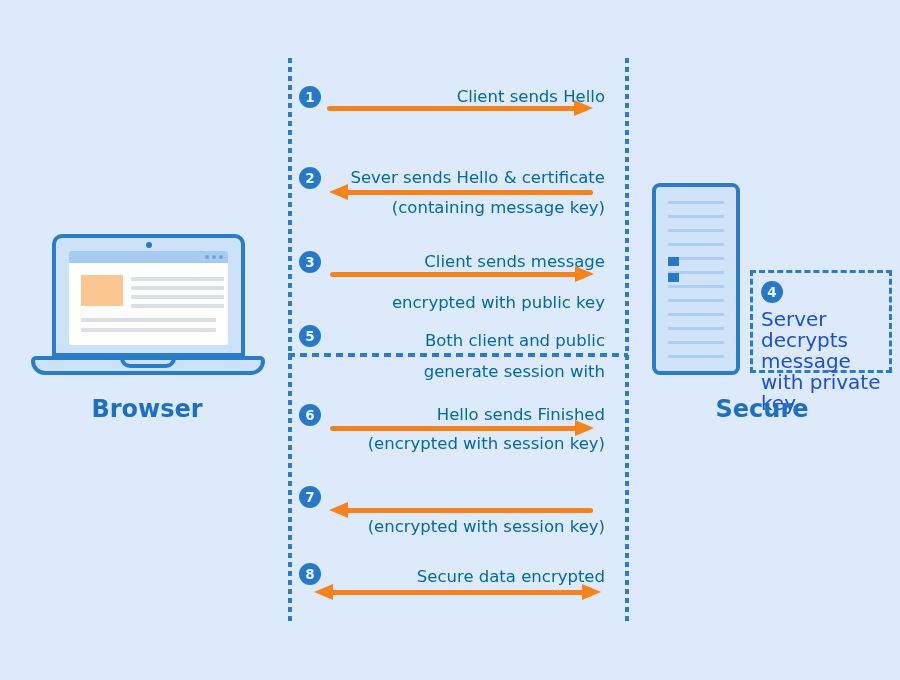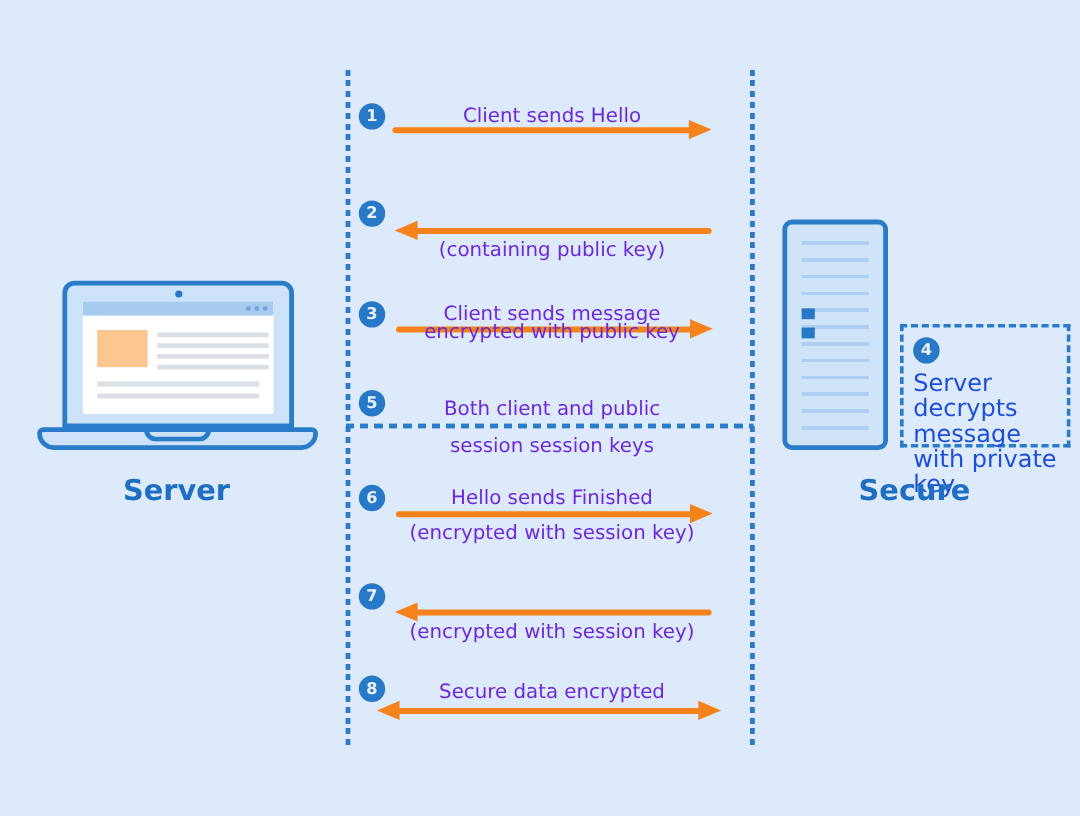--- a/index.html
+++ b/index.html
@@ -29,8 +29,8 @@
     display:flex;align-items:center;justify-content:center;
   }
   .step-label,.step-sublabel{
-    position:absolute;left:315px;width:290px;text-align:center;white-space:nowrap;
-    font-size:16.5px;line-height:22px;color:#6d28d9;
+    position:absolute;left:315px;width:290px;text-align:right;white-space:nowrap;
+    font-size:16.5px;line-height:22px;color:#0369a1;
   }
 
   

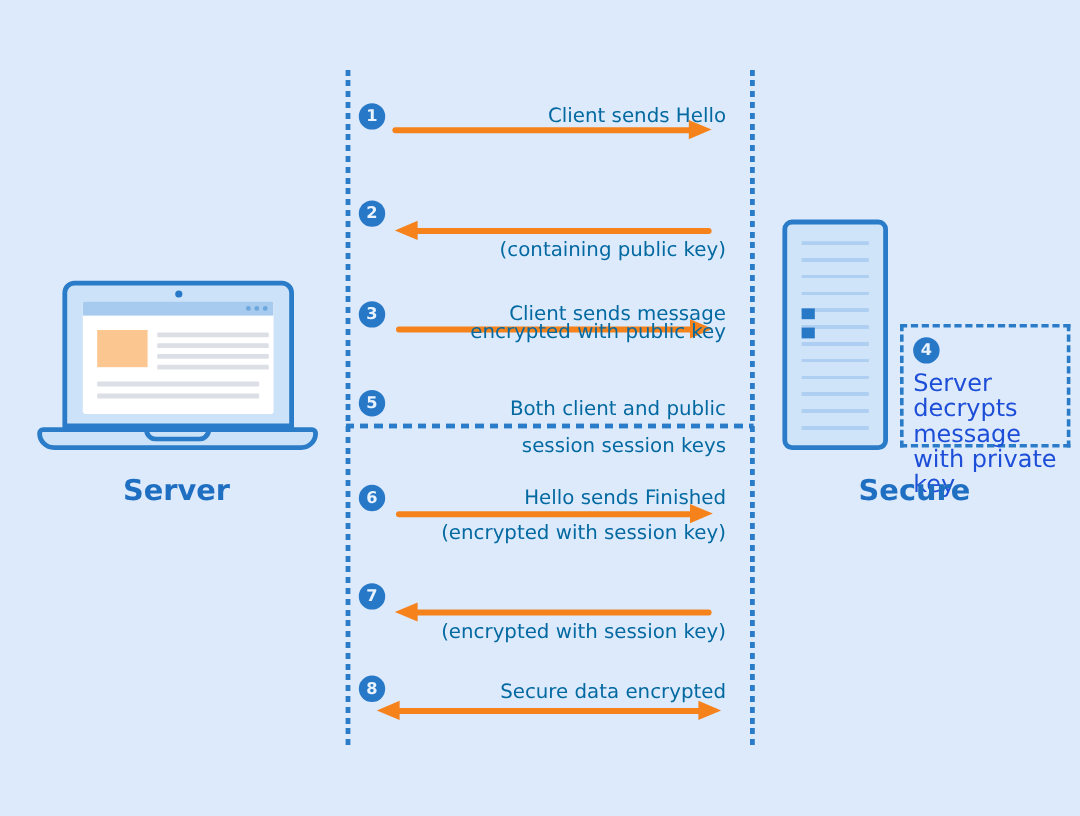--- a/index.html
+++ b/index.html
@@ -126,6 +126,7 @@
   <div class="badge" style="left:299px;top:167px;">
       <span>2</span>
     </div>
+  <div class="step-label" style="top:167px;">Sever sends Hello &amp; certificate</div>
   <div class="arrow left" style="left:329px;width:264px;top:184px;">
       <div class="shaft"></div>
     </div>

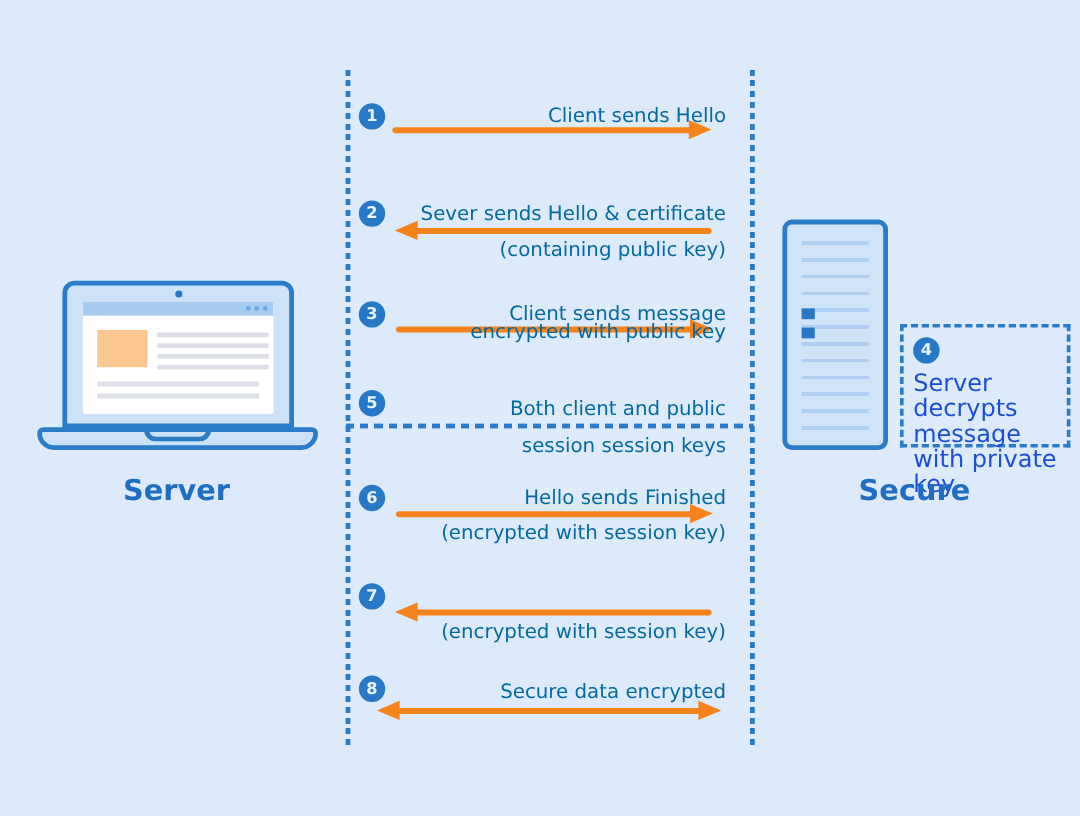--- a/index.html
+++ b/index.html
@@ -130,7 +130,7 @@
   <div class="arrow left" style="left:329px;width:264px;top:184px;">
       <div class="shaft"></div>
     </div>
-  <div class="step-sublabel" style="top:197px;">(containing public key)</div>
+  <div class="step-sublabel" style="top:197px;">(containing message key)</div>
 
   <div class="badge" style="left:299px;top:251px;">
       <span>3</span>

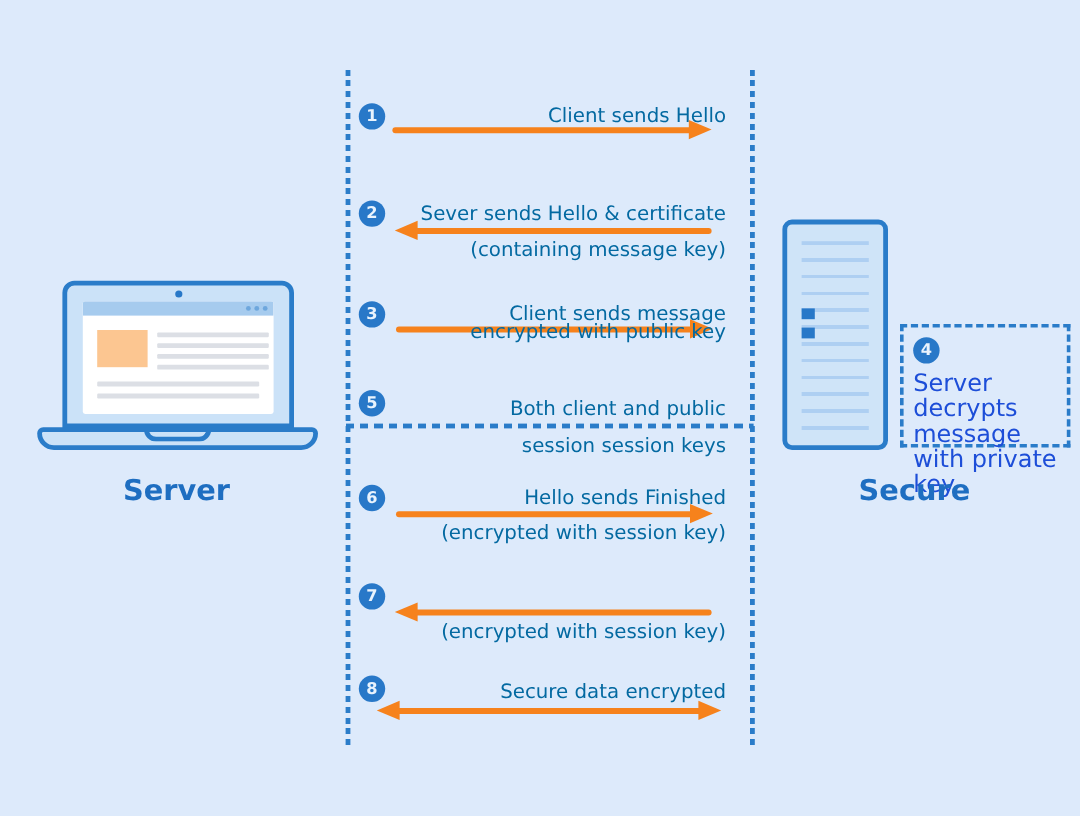--- a/index.html
+++ b/index.html
@@ -139,7 +139,7 @@
   <div class="arrow right" style="left:330px;width:264px;top:266px;">
       <div class="shaft"></div>
     </div>
-  <div class="step-sublabel" style="top:266px;">encrypted with public key</div>
+  <div class="step-sublabel" style="top:292px;">encrypted with public key</div>
 
   <div class="badge" style="left:299px;top:325px;">
       <span>5</span>

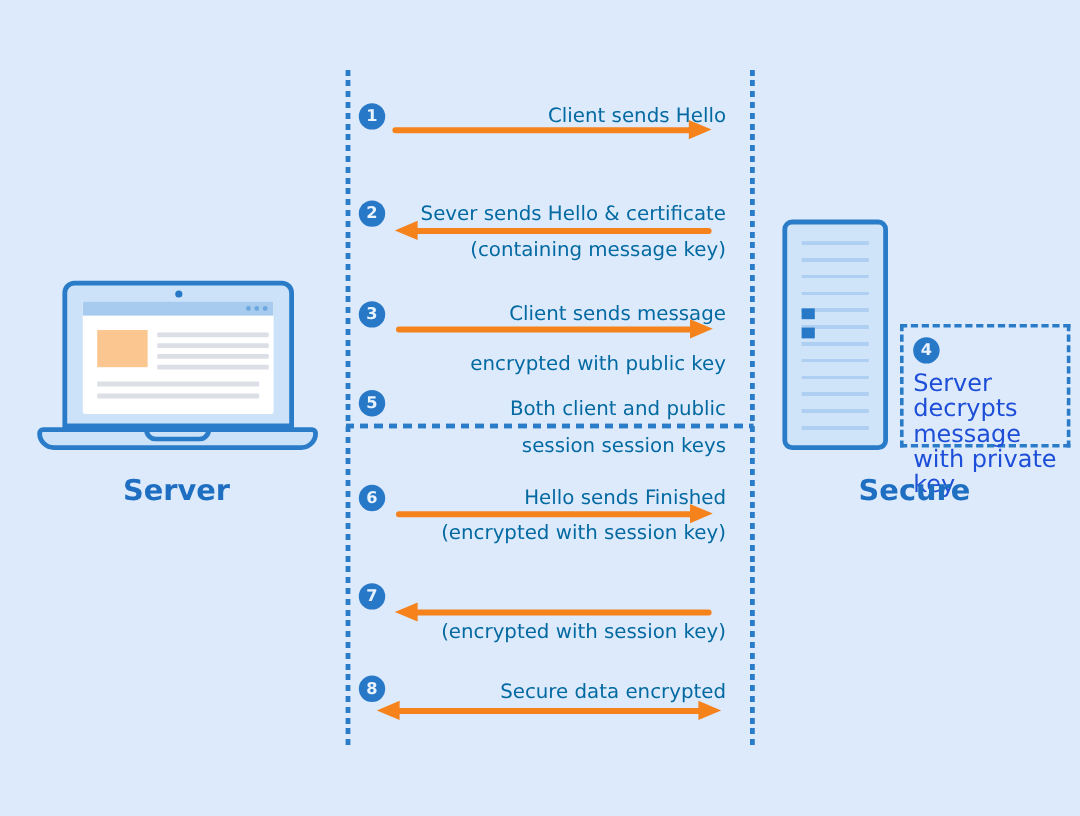--- a/index.html
+++ b/index.html
@@ -145,7 +145,7 @@
       <span>5</span>
     </div>
   <div class="step-label" style="top:330px;">Both client and public</div>
-  <div class="step-sublabel" style="top:361px;">session session keys</div>
+  <div class="step-sublabel" style="top:361px;">generate session with</div>
 
   <div class="badge" style="left:299px;top:404px;">
       <span>6</span>

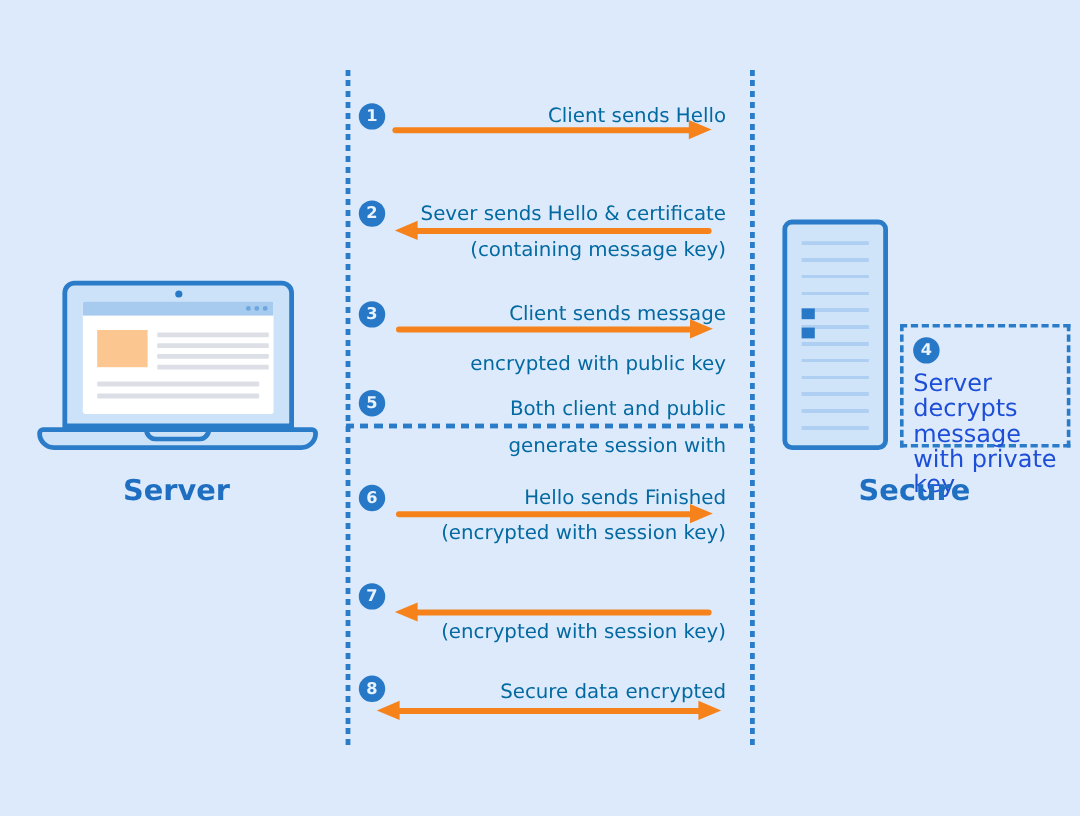--- a/index.html
+++ b/index.html
@@ -194,7 +194,7 @@
   <div class="laptop-base">
     <div class="base-notch"></div>
   </div>
-  <div class="device-label" style="left:47px;top:395px;">Server</div>
+  <div class="device-label" style="left:47px;top:395px;">Browser</div>
 
   <div class="server-body">
     <div class="server-lines"></div>

